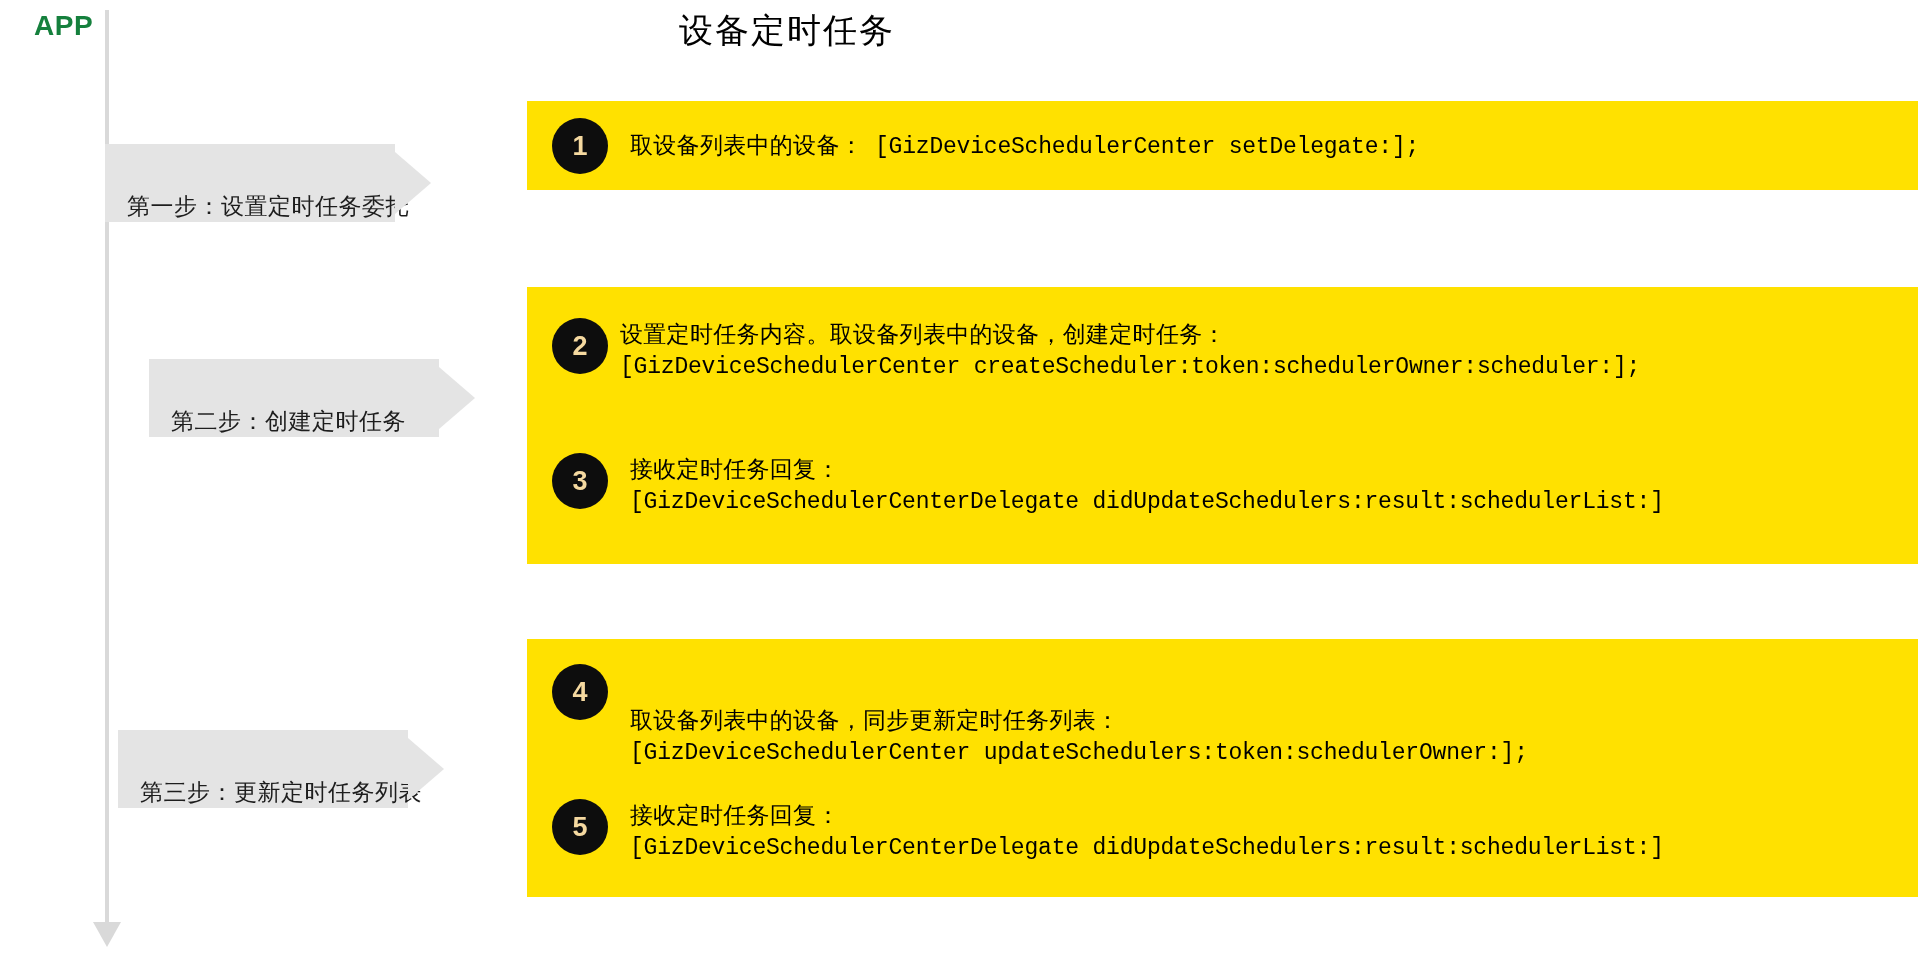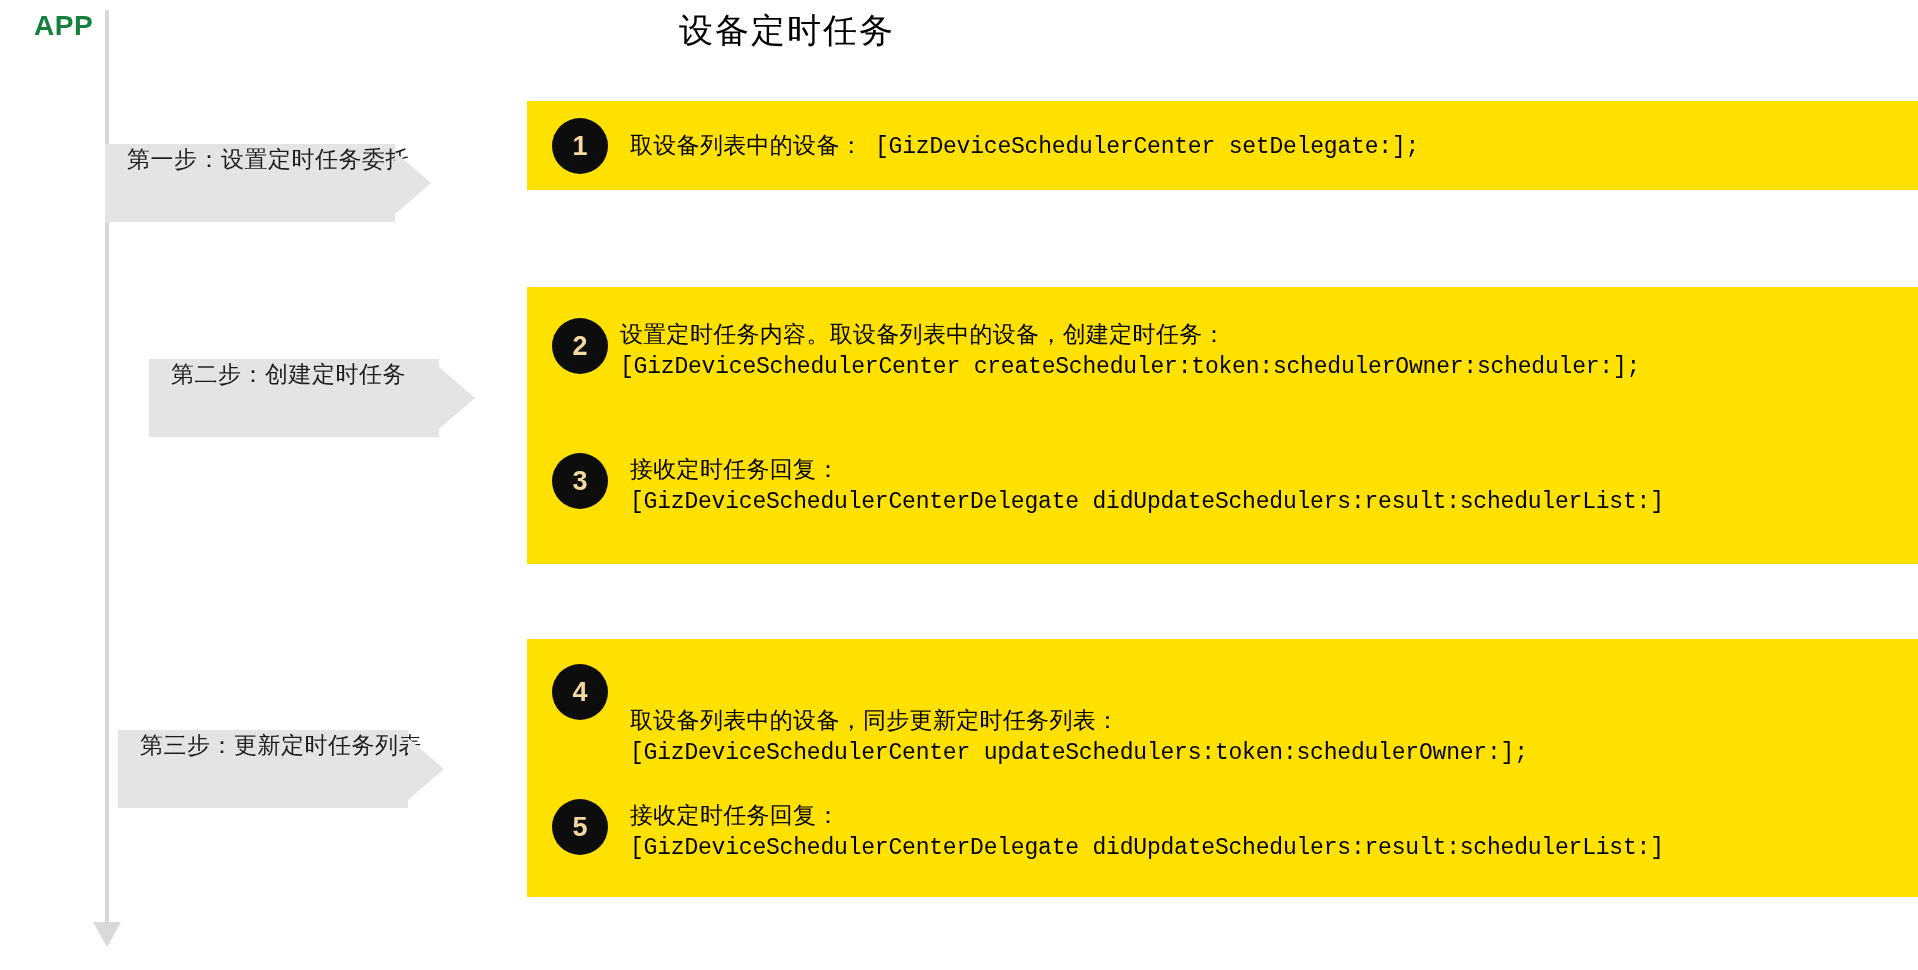--- a/index.html
+++ b/index.html
@@ -69,7 +69,7 @@
     height: 78px;
     background: #e4e4e4;
     display: flex;
-    align-items: flex-start;
+    align-items: flex-end;
     padding-left: 22px;
     box-sizing: border-box;
   }

